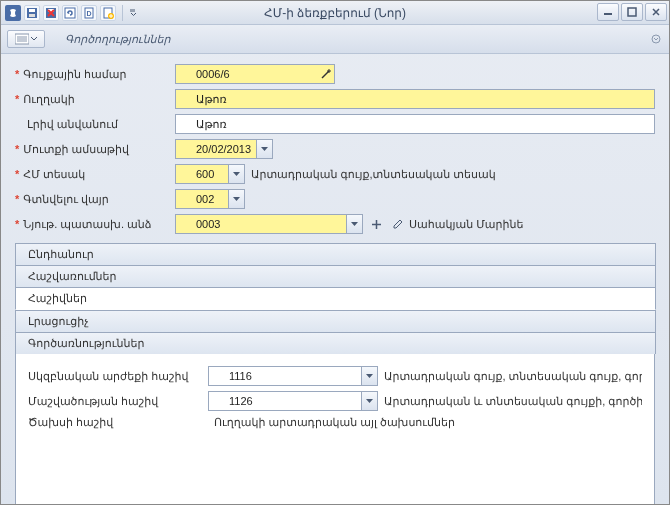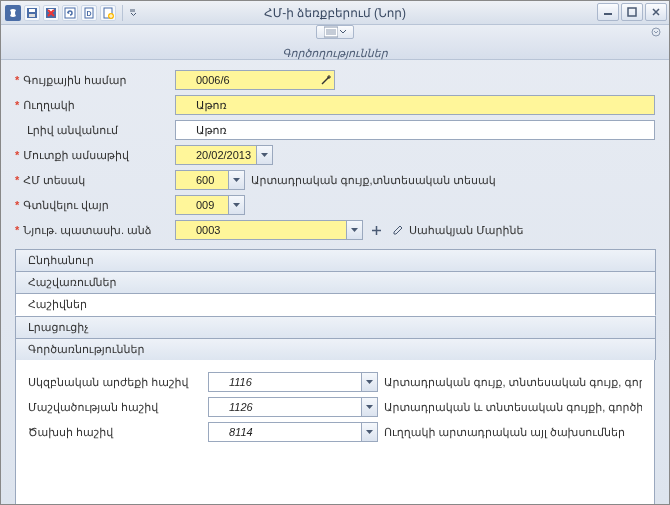--- a/index.html
+++ b/index.html
@@ -73,15 +73,14 @@
   }
 
   .menubar {
-    height: 35px;
+    height: 29px;
     background: linear-gradient(to bottom,#eaeef5,#d6deeb);
     border-bottom: 1px solid #b8c4d6;
     display:flex;
     align-items:center;
     padding: 0 6px;
-    gap: 8px;
+    gap: 20px;
     position: relative;
-    flex-direction: column;
   }
   .menubar .view-btn {
     width: 38px; height: 18px;

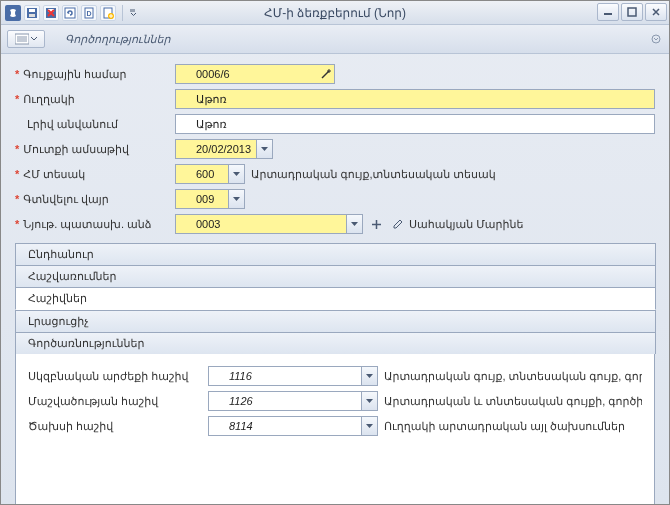--- a/index.html
+++ b/index.html
@@ -369,7 +369,7 @@
           <span>Գտնվելու վայր</span>
         </div>
       <div class="combo yellow" style="width:70px">
-        <span>009</span>
+        <span>002</span>
         <span class="drop">
             <svg width="7" height="4">
               <path d="M0 0 L3.5 4 L7 0 Z" fill="#4a5a73"></path>

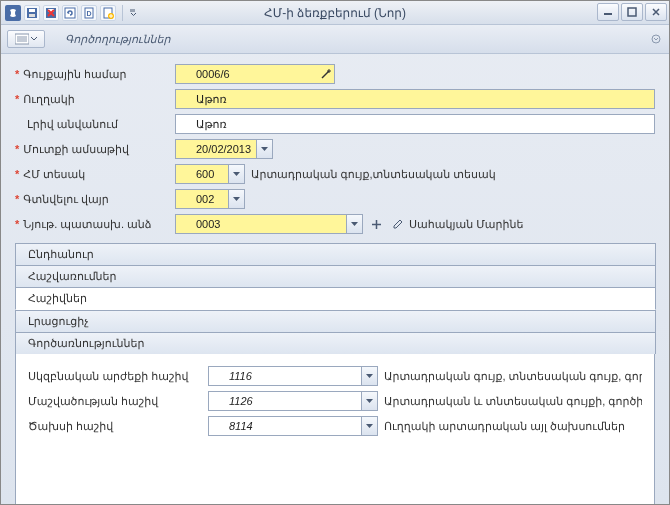--- a/index.html
+++ b/index.html
@@ -196,7 +196,6 @@
   }
   .pane-combo {
     width: 170px;
-    font-style: italic;
   }
   .pane-desc { margin-left: 6px; color:#333; white-space:nowrap; overflow:hidden; flex:1;}
 

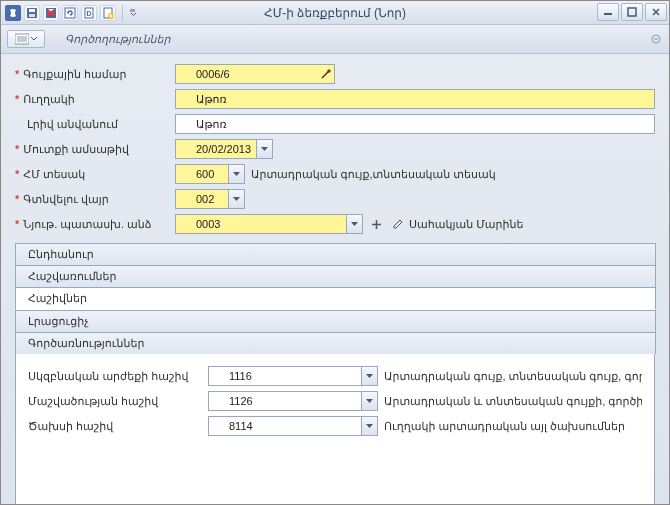--- a/index.html
+++ b/index.html
@@ -438,14 +438,6 @@
       </div>
       <div class="pane-row">
         <div class="pane-label">Ծախսի հաշիվ</div>
-        <div class="combo pane-combo">
-          <span>8114</span>
-          <span class="drop">
-              <svg width="7" height="4">
-                <path d="M0 0 L3.5 4 L7 0 Z" fill="#4a5a73"></path>
-              </svg>
-            </span>
-        </div>
         <span class="pane-desc">Ուղղակի արտադրական այլ ծախսումներ</span>
       </div>
     </div>

